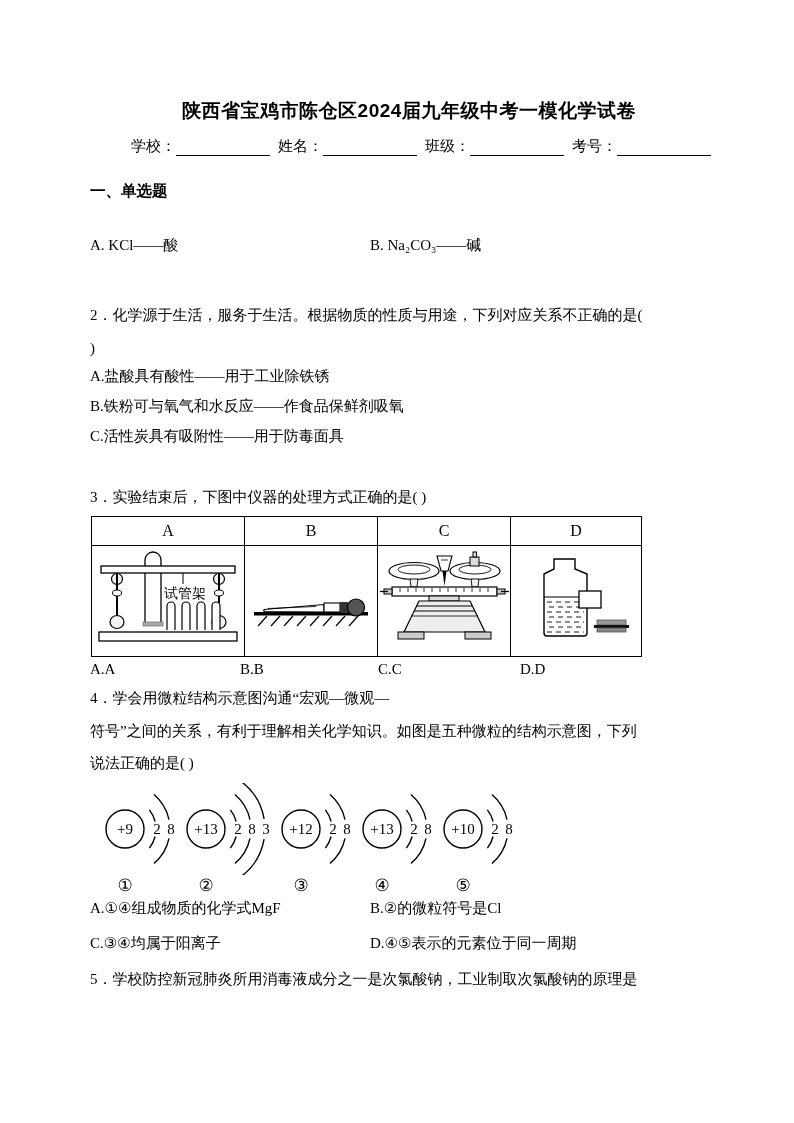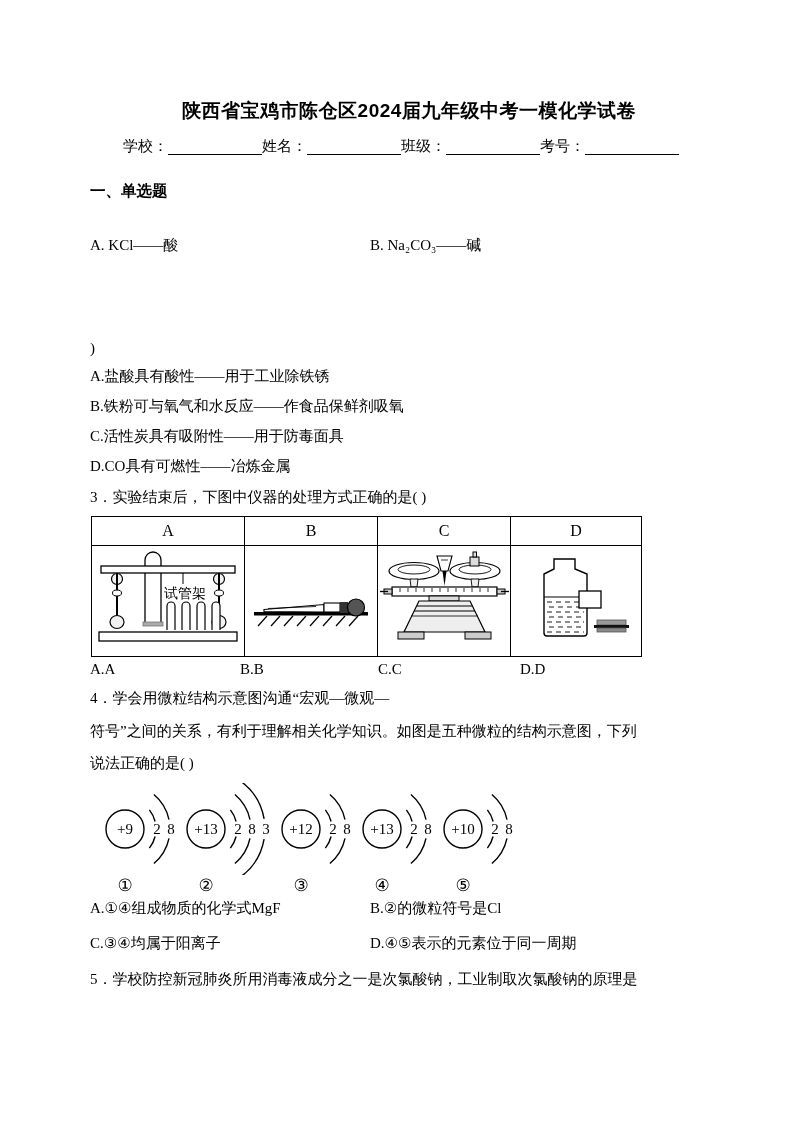--- a/index.html
+++ b/index.html
@@ -16,7 +16,7 @@
   }
   .content{position:absolute;left:90px;top:0;width:616px;height:1123px;}
   .header-row{top:137px;left:33px;right:0;display:flex;align-items:flex-end;}
-  .hfield{display:flex;align-items:flex-start;}
+  .hfield{display:flex;align-items:center;margin-left:8px;}
   .hlabel{white-space:nowrap;}
   .blank{display:inline-block;width:94px;height:17px;border-bottom:1px solid #000;}
   .section{

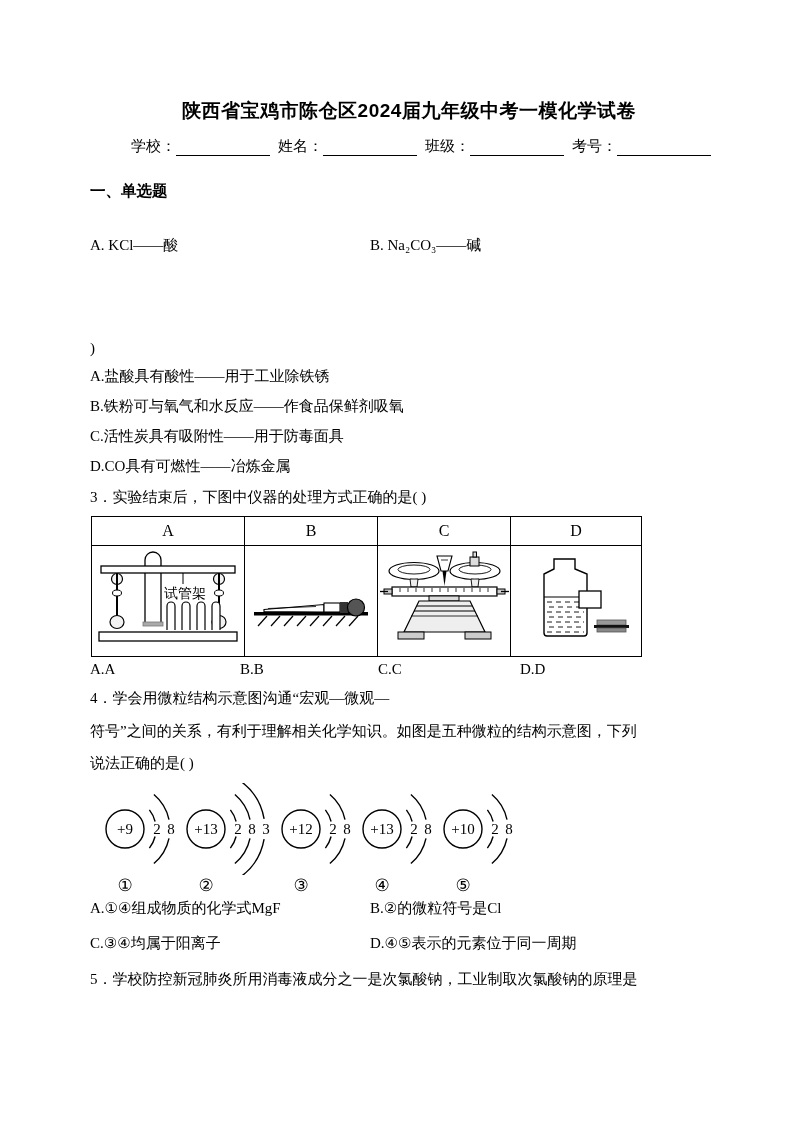--- a/index.html
+++ b/index.html
@@ -90,6 +90,7 @@
       <span class="opt-right">B. Na₂CO₃——碱</span>
     </div>
 
+    <div class="abs line q2stem">2．化学源于生活，服务于生活。根据物质的性质与用途，下列对应关系不正确的是(</div>
     <div class="abs line q2close">)</div>
     <div class="abs line q2a">A.盐酸具有酸性——用于工业除铁锈</div>
     <div class="abs line q2b">B.铁粉可与氧气和水反应——作食品保鲜剂吸氧</div>

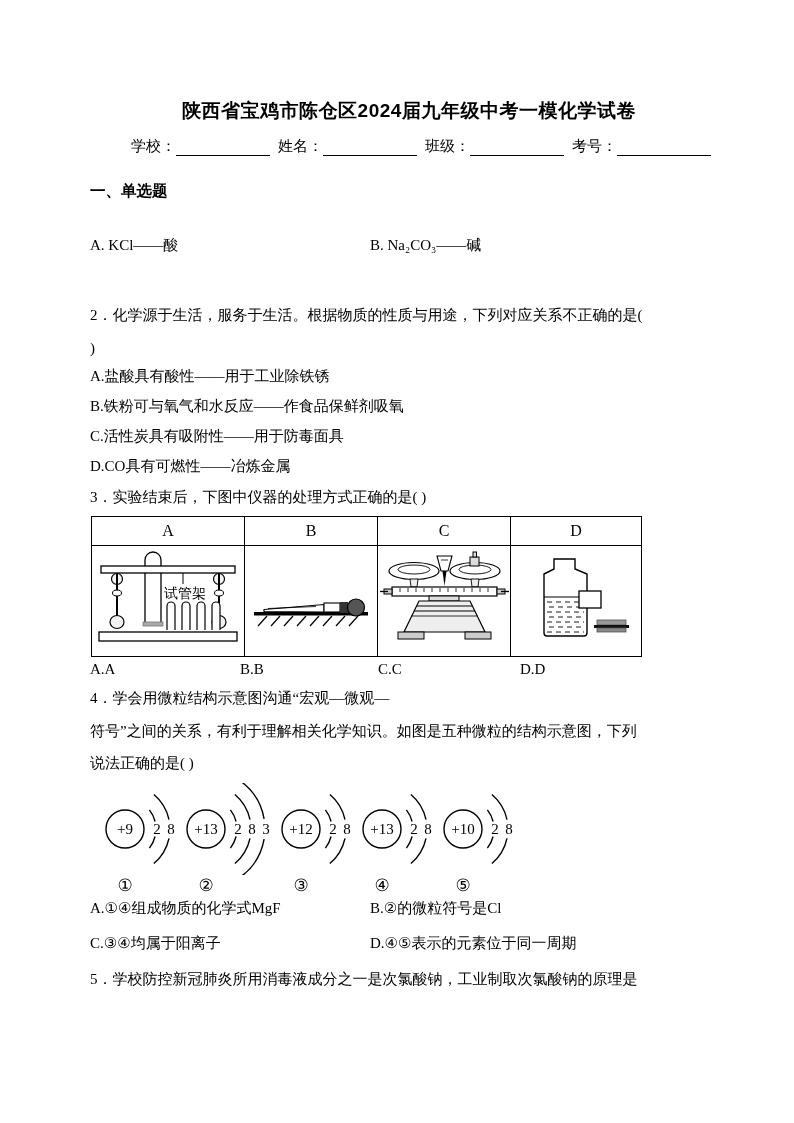--- a/index.html
+++ b/index.html
@@ -95,7 +95,6 @@
     <div class="abs line q2a">A.盐酸具有酸性——用于工业除铁锈</div>
     <div class="abs line q2b">B.铁粉可与氧气和水反应——作食品保鲜剂吸氧</div>
     <div class="abs line q2c">C.活性炭具有吸附性——用于防毒面具</div>
-    <div class="abs line q2d">D.CO具有可燃性——冶炼金属</div>
 
     <div class="abs line q3stem">3．实验结束后，下图中仪器的处理方式正确的是( )</div>
 

